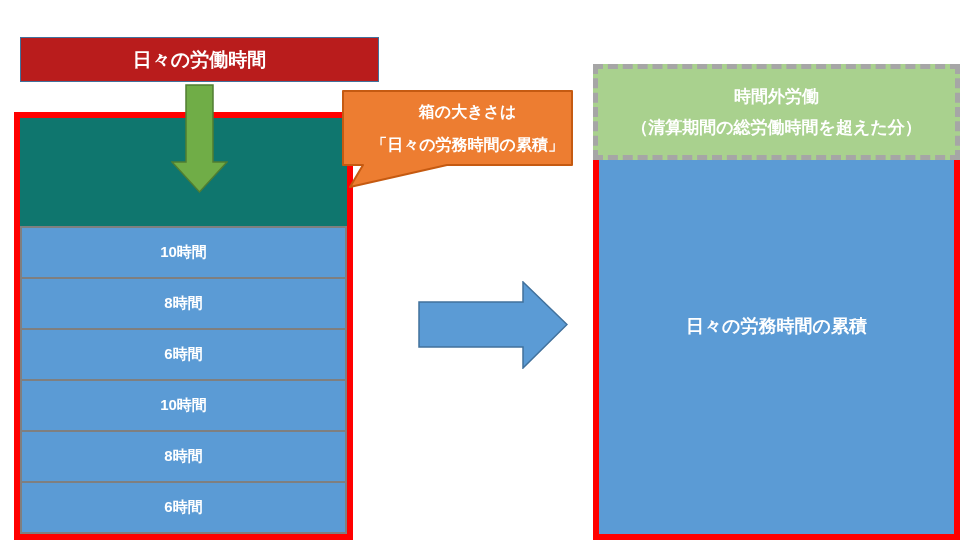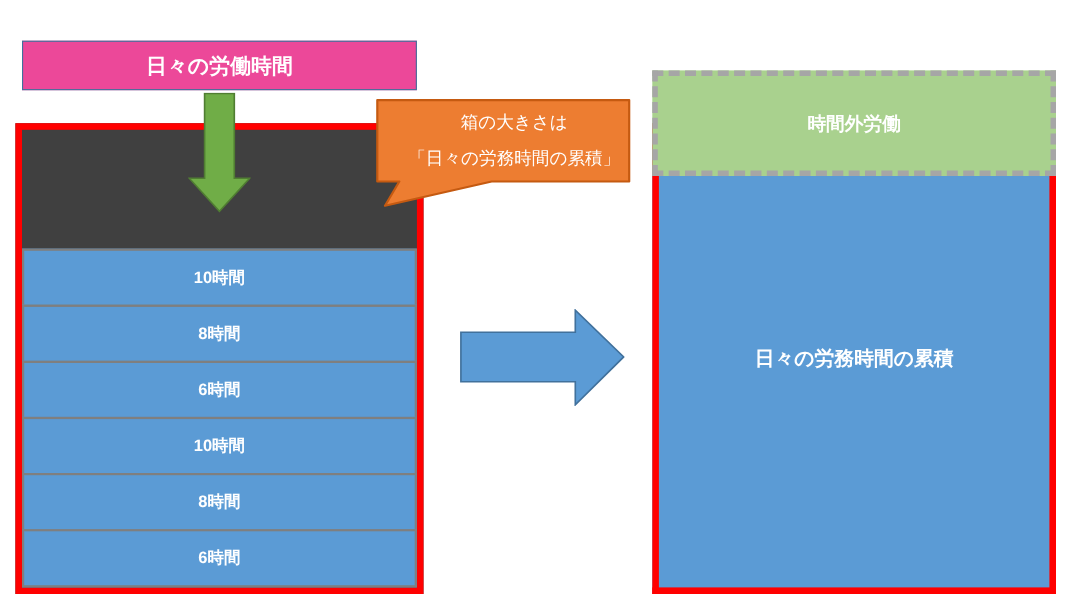--- a/index.html
+++ b/index.html
@@ -19,7 +19,7 @@
   
   .header-box {
     left: 20px; top: 37px; width: 359px; height: 45px;
-    background: #ec4899;
+    background: #b91c1c;
     border: 1px solid #41719C;
     display: flex; align-items: center; justify-content: center;
     color: #ffffff; font-weight: bold; font-size: 19px;

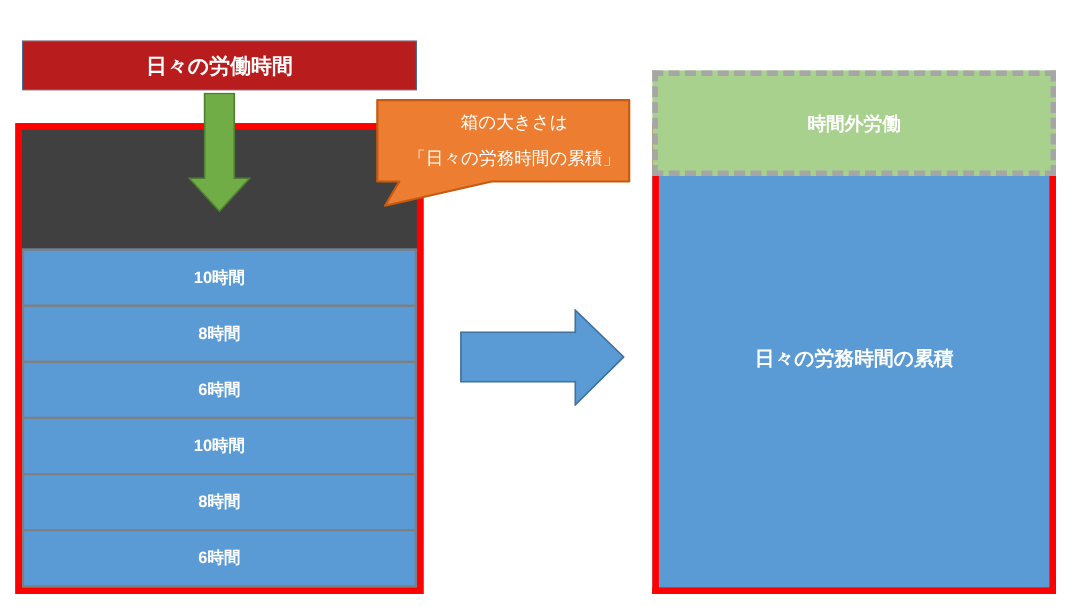--- a/index.html
+++ b/index.html
@@ -56,7 +56,7 @@
     left: 343px; top: 91px; width: 229px; height: 74px;
     z-index: 6;
     display: flex; flex-direction: column; align-items: center; justify-content: center;
-    color: #ffffff; font-weight: normal; font-size: 16px; line-height: 33px;
+    color: #ffffff; font-weight: bold; font-size: 16px; line-height: 33px;
     text-align: center; white-space: nowrap; padding-left: 20px;
   }
 

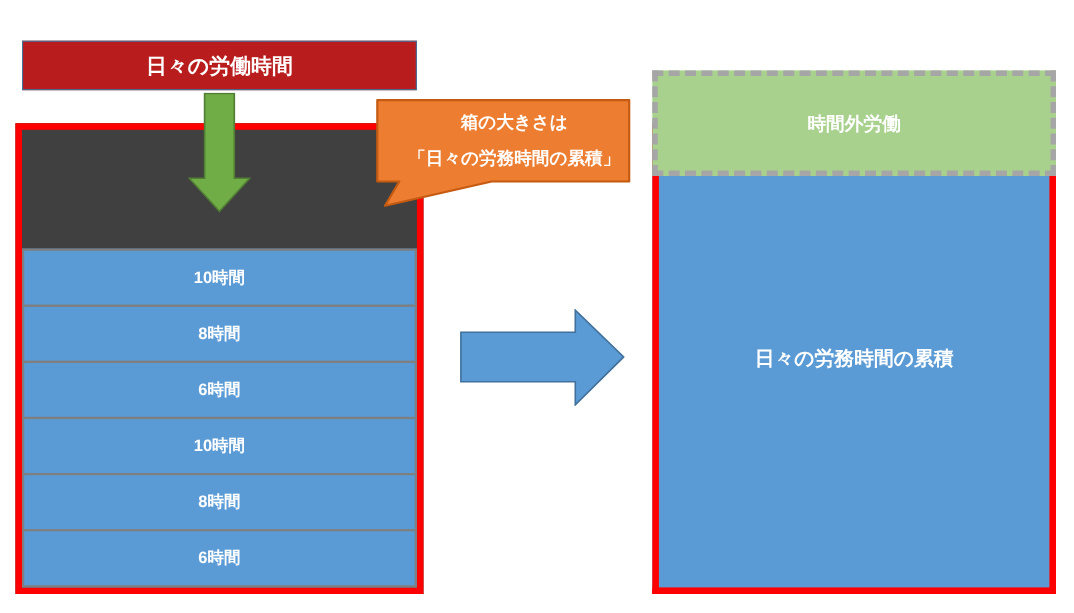--- a/index.html
+++ b/index.html
@@ -125,6 +125,7 @@
 
   <div class="abs overtime-box">
     <div>時間外労働</div>
+    <div>（清算期間の総労働時間を超えた分）</div>
   </div>
 
   <div class="abs accum-box">

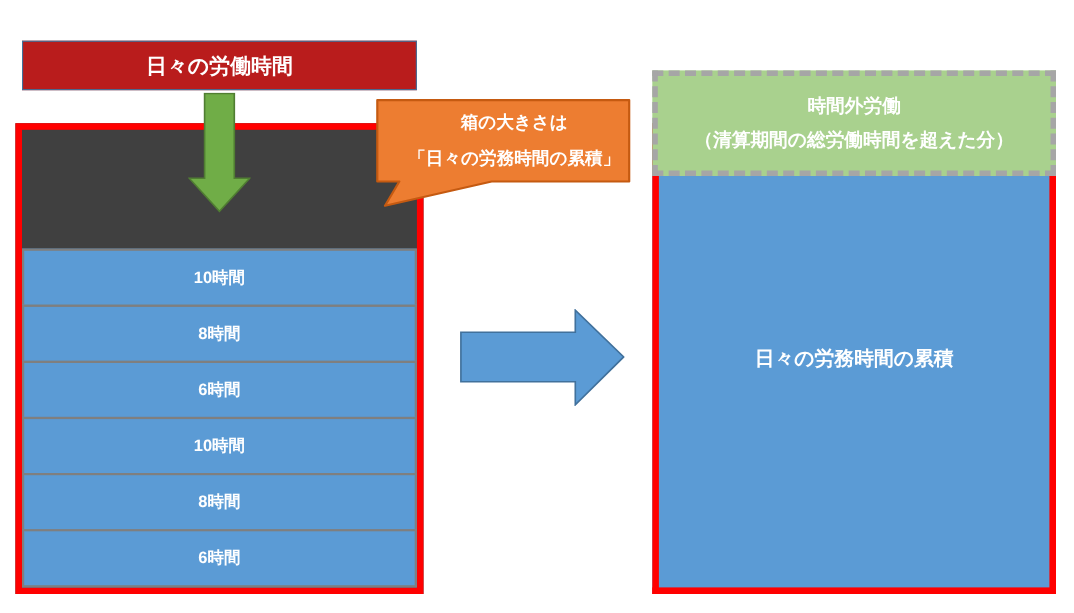--- a/index.html
+++ b/index.html
@@ -28,9 +28,9 @@
 
   
   .left-red-box {
-    left: 14px; top: 112px; width: 371px; height: 428px;
+    left: 14px; top: 112px; width: 339px; height: 428px;
     border: 6px solid #FF0000;
-    background: #404040;
+    background: #0f766e;
     z-index: 1;
   }
   .bars {

